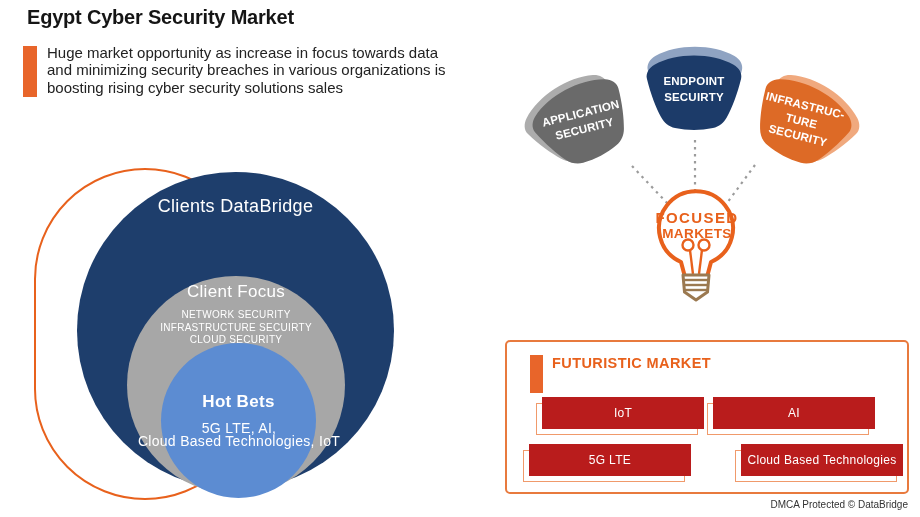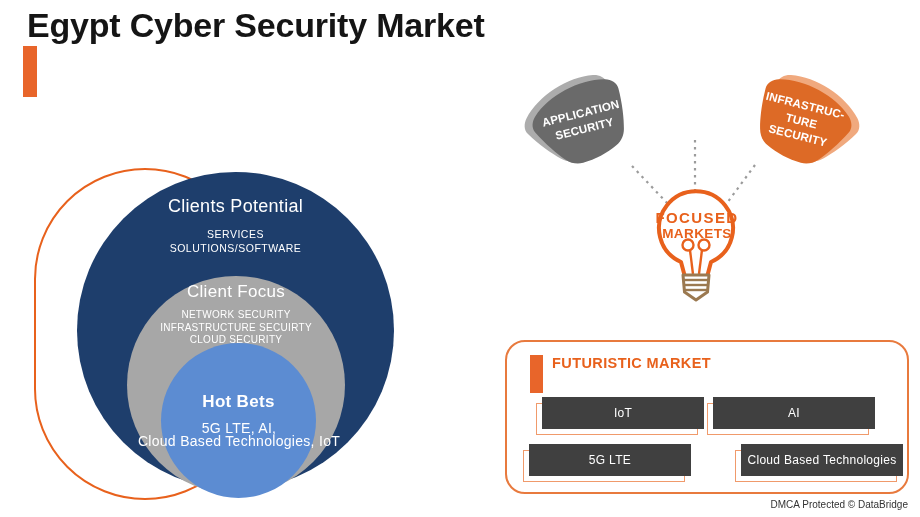--- a/index.html
+++ b/index.html
@@ -10,7 +10,7 @@
   .abs{position:absolute;}
 
   
-  .title{left:27px;top:6px;font-size:34px;font-weight:800;color:#151515;letter-spacing:-0.2px;}
+  .title{left:27px;top:6px;font-size:20px;font-weight:800;color:#151515;letter-spacing:-0.2px;}
   .accent-bar{left:23px;top:46px;width:14px;height:51px;background:#E8652A;}
   .subtitle{left:47px;top:44px;width:470px;font-size:15px;line-height:17.4px;color:#222;
             white-space:pre-line;}

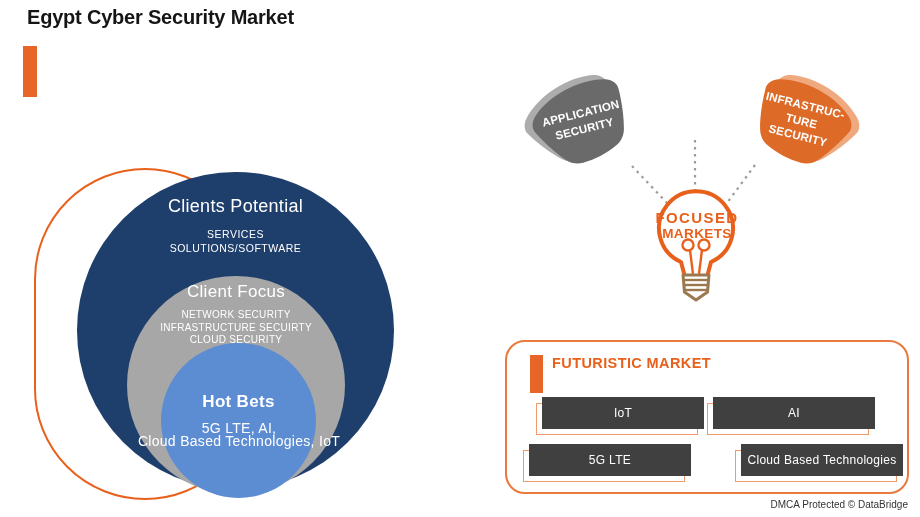--- a/index.html
+++ b/index.html
@@ -78,6 +78,9 @@
 
   <div class="abs title">Egypt Cyber Security Market</div>
   <div class="abs accent-bar"></div>
+  <div class="abs subtitle">Huge market opportunity as increase in focus towards data
+and minimizing security breaches in various organizations is
+boosting rising cyber security solutions sales</div>
 
   <div class="abs capsule"></div>
   <div class="abs circle ring-navy"></div>

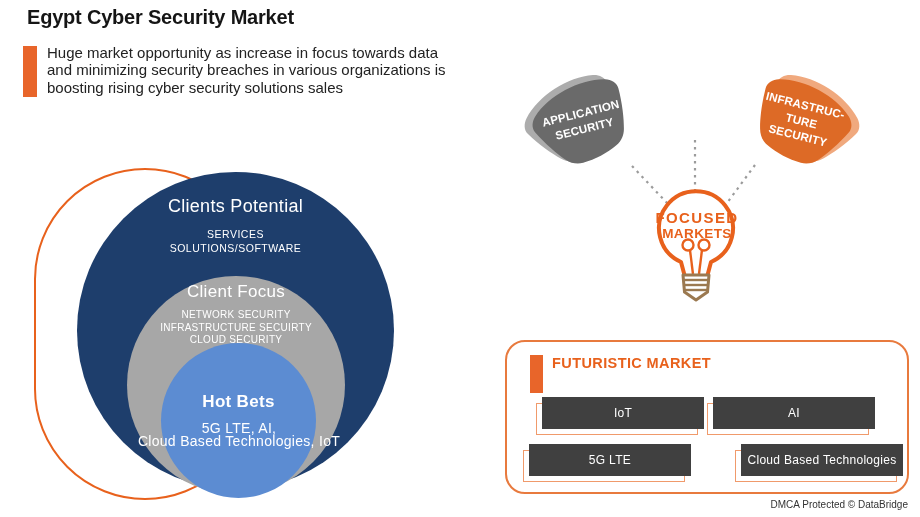--- a/index.html
+++ b/index.html
@@ -107,6 +107,14 @@
 SECURITY</div>
   </div>
 
+  <div class="shield shield-end">
+    <svg width="124" height="88" viewBox="0 0 120 100">
+      <path class="back" transform="translate(1 -10)" d="M15 19 C40 5 80 5 105 19 C111 22.5 115 28.5 113.5 35 C109.5 52 103 68.5 97.5 78.5 C94 85 88.5 89.5 81.5 91 C67.5 94 52.5 94 38.5 91 C31.5 89.5 26 85 22.5 78.5 C17 68.5 10.5 52 6.5 35 C5 28.5 9 22.5 15 19 Z"></path>
+      <path class="main" d="M15 19 C40 5 80 5 105 19 C111 22.5 115 28.5 113.5 35 C109.5 52 103 68.5 97.5 78.5 C94 85 88.5 89.5 81.5 91 C67.5 94 52.5 94 38.5 91 C31.5 89.5 26 85 22.5 78.5 C17 68.5 10.5 52 6.5 35 C5 28.5 9 22.5 15 19 Z"></path>
+    </svg>
+    <div class="shield-label">ENDPOINT
+SECUIRTY</div>
+  </div>
 
   <div class="shield shield-inf">
     <svg width="106" height="88" viewBox="0 0 120 100">

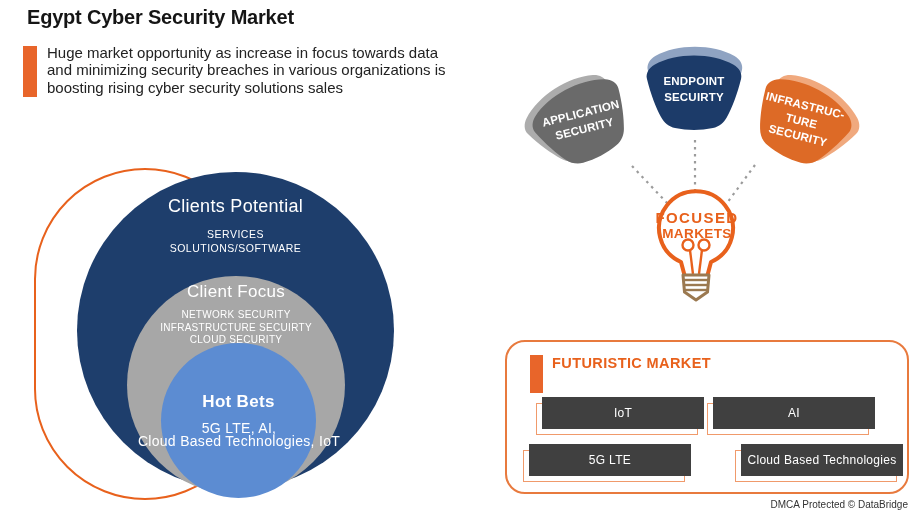--- a/index.html
+++ b/index.html
@@ -87,7 +87,7 @@
   <div class="abs circle ring-gray"></div>
   <div class="abs circle ring-blue"></div>
 
-  <div class="abs ring-text rt-1">Clients Potential</div>
+  <div class="abs ring-text rt-1">Clients DataBridge</div>
   <div class="abs ring-text rt-1s">SERVICES
 SOLUTIONS/SOFTWARE</div>
   <div class="abs ring-text rt-2s">NETWORK SECURITY

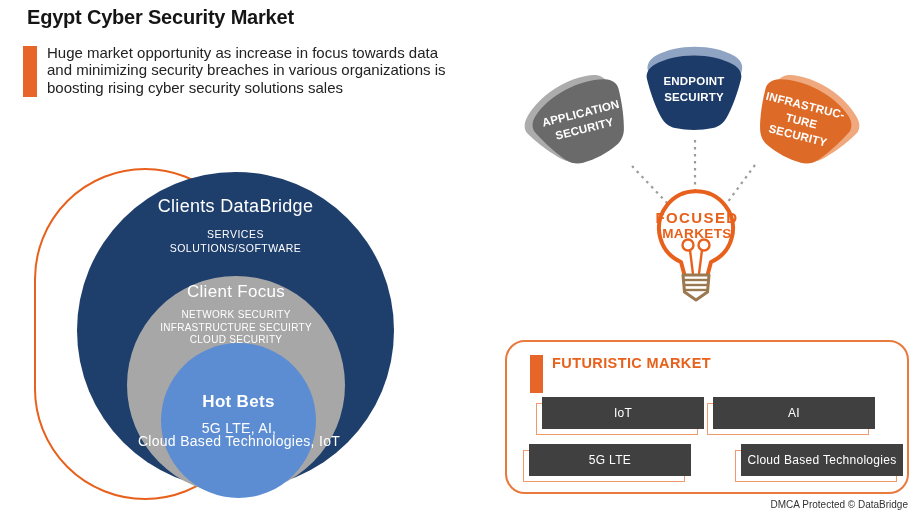--- a/index.html
+++ b/index.html
@@ -88,8 +88,6 @@
   <div class="abs circle ring-blue"></div>
 
   <div class="abs ring-text rt-1">Clients DataBridge</div>
-  <div class="abs ring-text rt-1s">SERVICES
-SOLUTIONS/SOFTWARE</div>
   <div class="abs ring-text rt-2s">NETWORK SECURITY
 INFRASTRUCTURE SECUIRTY
 CLOUD SECURITY</div>

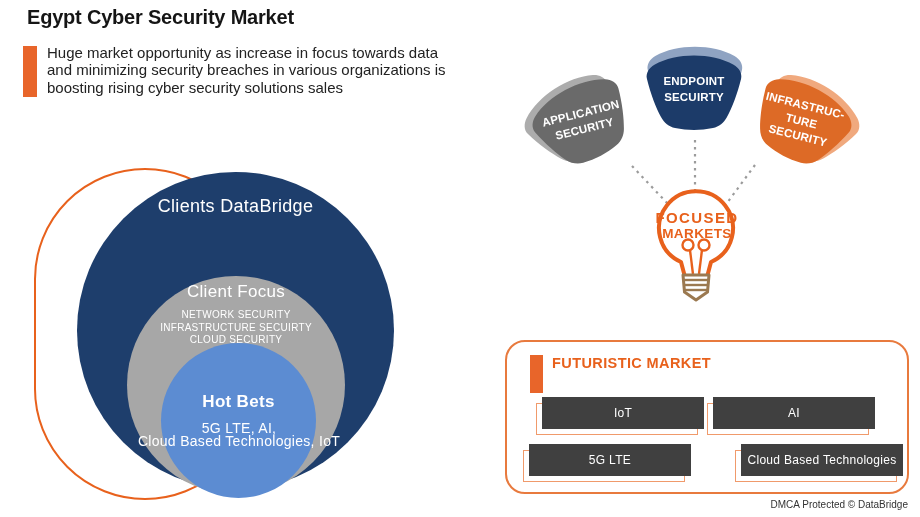--- a/index.html
+++ b/index.html
@@ -56,7 +56,7 @@
   .bulb-label .l2{font-size:13.5px;font-weight:700;letter-spacing:.4px;display:block;margin-top:2px;}
 
   
-  .opp-box{left:505px;top:340px;width:400px;height:150px;border:2px solid #E87A3E;border-radius:20px;}
+  .opp-box{left:505px;top:340px;width:400px;height:150px;border:2px solid #E87A3E;border-radius:5px;}
   .opp-bar{left:23px;top:13px;width:13px;height:38px;background:#E8652A;}
   .opp-top{left:45px;top:13px;font-size:14.5px;font-weight:700;color:#E8611C;letter-spacing:.4px;}
   .opp-bottom{left:45px;top:27px;font-size:22px;font-weight:400;color:#E8611C;letter-spacing:1.1px;}

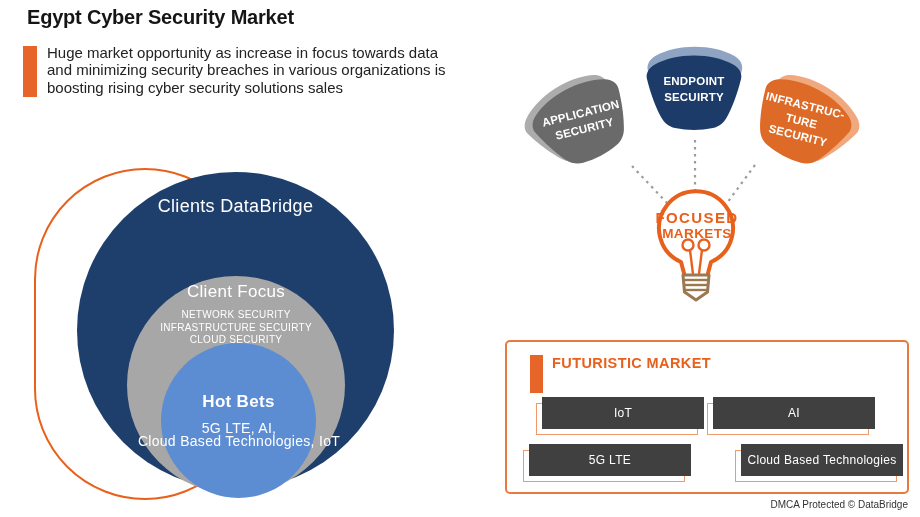--- a/index.html
+++ b/index.html
@@ -65,7 +65,7 @@
   .slot-2{left:22px;top:102px;} .slot-3{left:206px;top:102px;margin-left:28px;}
   .opp-frame{position:absolute;left:-6px;top:6px;width:100%;height:100%;
              border:1.5px solid #F09A6B;box-sizing:border-box;}
-  .opp-btn{position:absolute;left:0;top:0;width:100%;height:100%;background:#404040;
+  .opp-btn{position:absolute;left:0;top:0;width:100%;height:100%;background:#b91c1c;
            color:#fff;font-size:12px;letter-spacing:.3px;display:flex;align-items:center;justify-content:center;}
 
   

